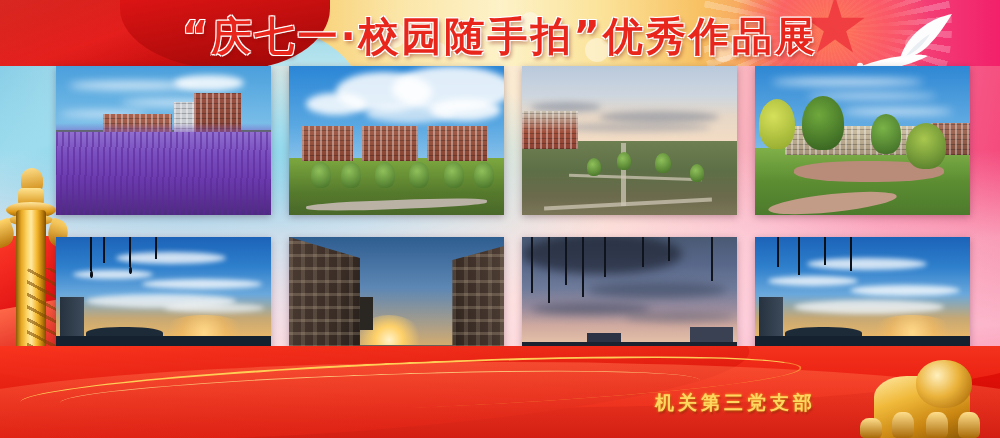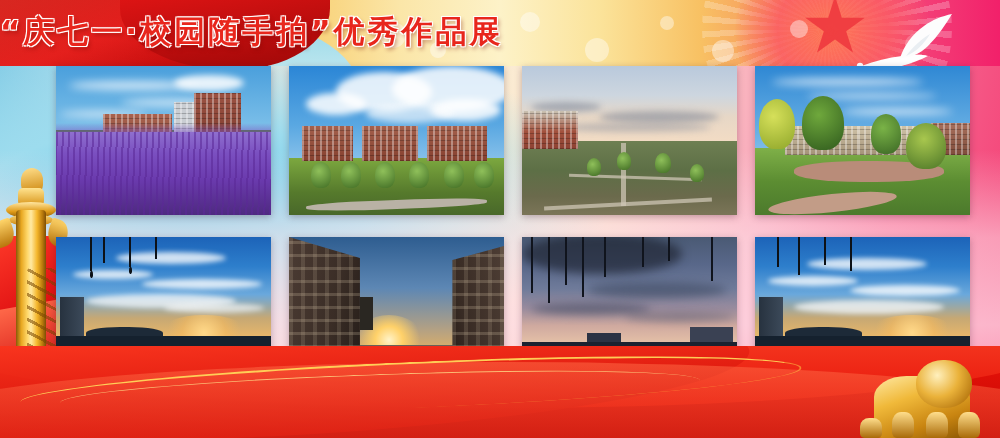--- a/index.html
+++ b/index.html
@@ -53,8 +53,8 @@
   .dove{position:absolute;right:36px;top:10px;width:118px;height:66px;}
 
   
-  .title{position:absolute;left:0;right:0;top:16px;text-align:left;
-    font-size:31px;font-weight:700;letter-spacing:3px;line-height:1;
+  .title{position:absolute;left:0;right:0;top:16px;text-align:center;
+    font-size:40px;font-weight:700;letter-spacing:3px;line-height:1;
     color:#e8261c;
     text-shadow:
       0 0 2px #fff, 1px 1px 0 #fff, -1px 1px 0 #fff, 1px -1px 0 #fff, -1px -1px 0 #fff,

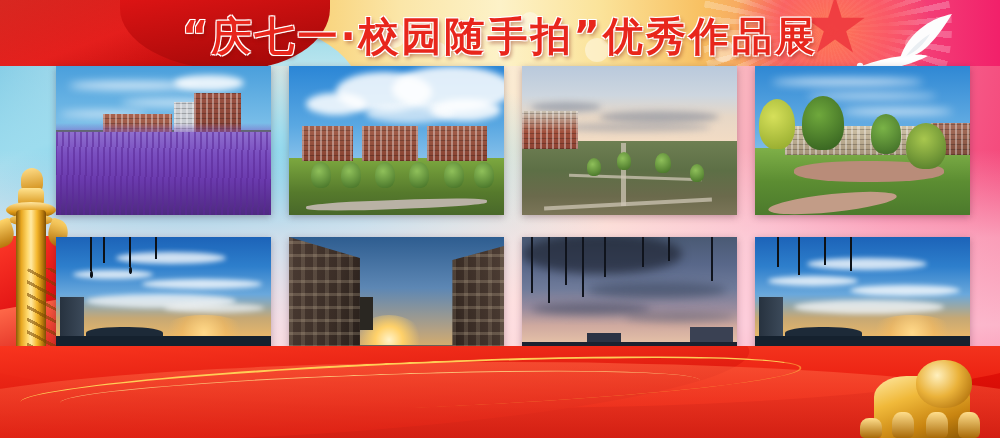--- a/index.html
+++ b/index.html
@@ -472,6 +472,7 @@
     </div>
   </div>
 
+  <div class="b-text">机关第三党支部</div>
 
 </div>
 

